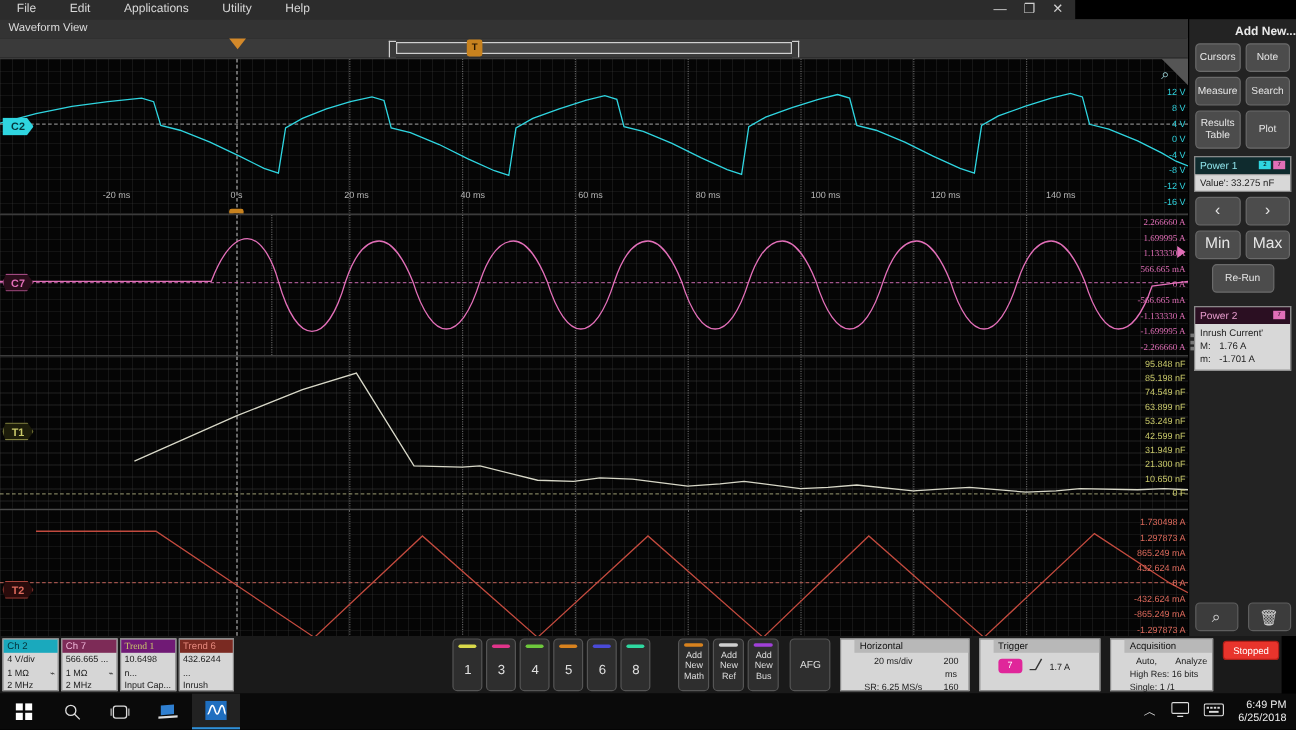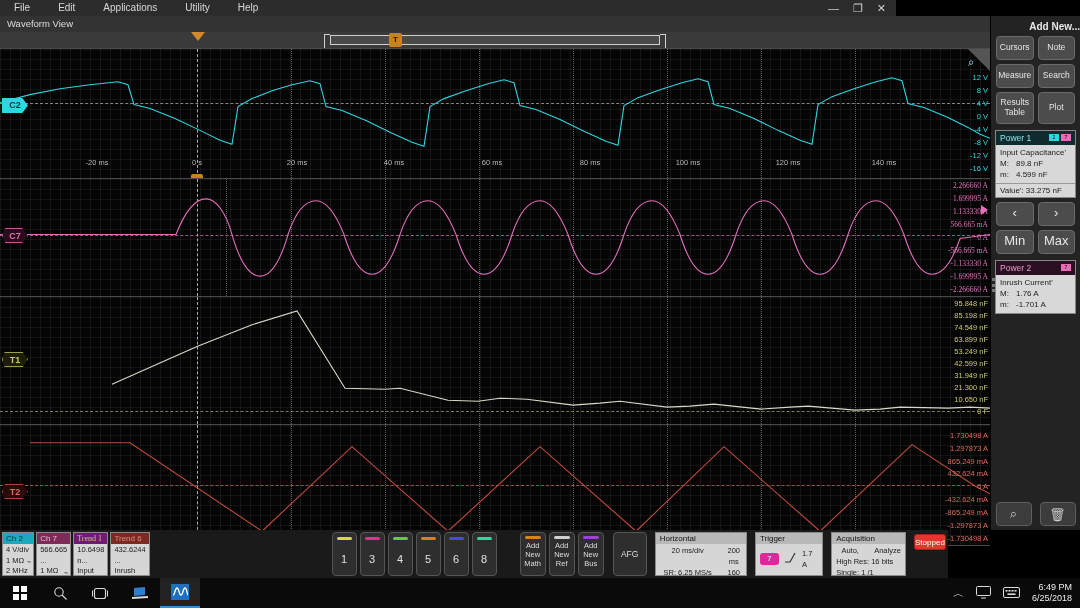--- a/index.html
+++ b/index.html
@@ -494,15 +494,6 @@
           <i style="background:#e26fb8">7</i>
         </span>
       </div>
-      <div class="badge-body">
-        <div class="ln">Input Capacitance'</div>
-        <div class="ln">
-          <b>M:</b><span>89.8 nF</span>
-        </div>
-        <div class="ln">
-          <b>m:</b><span>4.599 nF</span>
-        </div>
-      </div>
       <div class="badge-val">Value': 33.275 nF</div>
     </div>
 

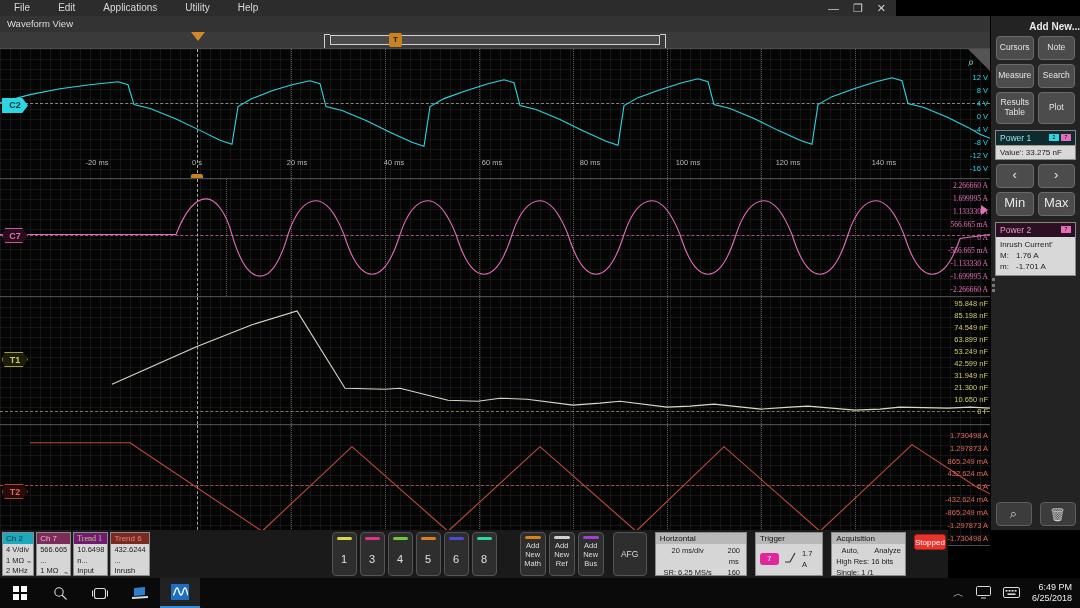--- a/index.html
+++ b/index.html
@@ -505,6 +505,9 @@
       <div class="sbtn">Min</div>
       <div class="sbtn">Max</div>
     </div>
+    <div class="rerun-wrap">
+      <div class="sbtn">Re-Run</div>
+    </div>
 
     <div class="sb-dots">
         <u></u>

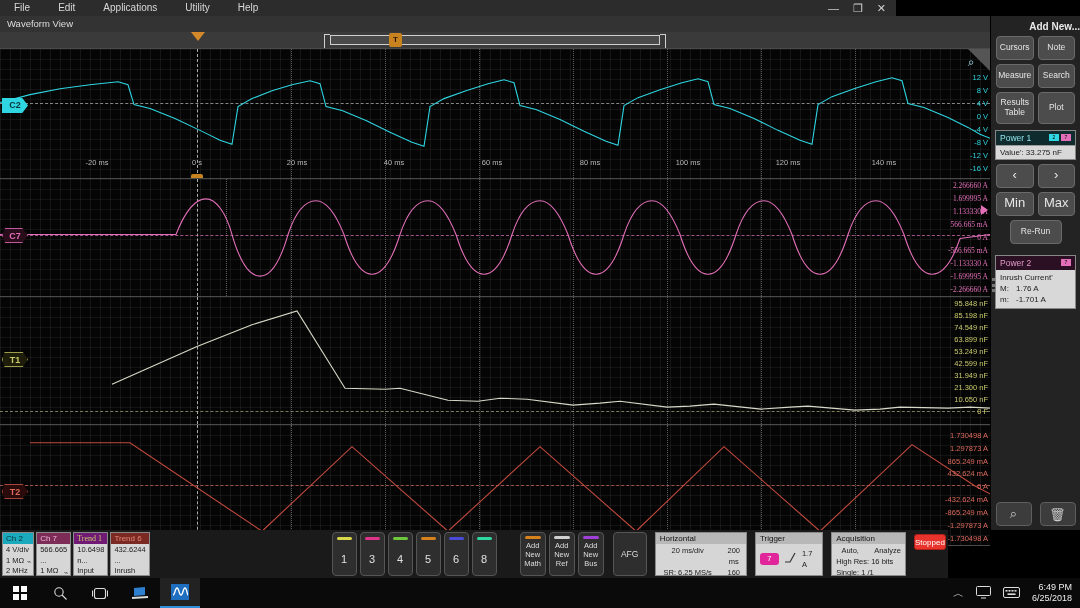--- a/index.html
+++ b/index.html
@@ -208,7 +208,7 @@
 
   
   .botbar {
-    position: absolute; left: 0; top: 530px; width: 948px; height: 48px;
+    position: absolute; left: 0; top: 530px; width: 1068px; height: 48px;
     background: #1a1a1a; display: flex; align-items: stretch; padding: 2px;
     gap: 2px;
   }

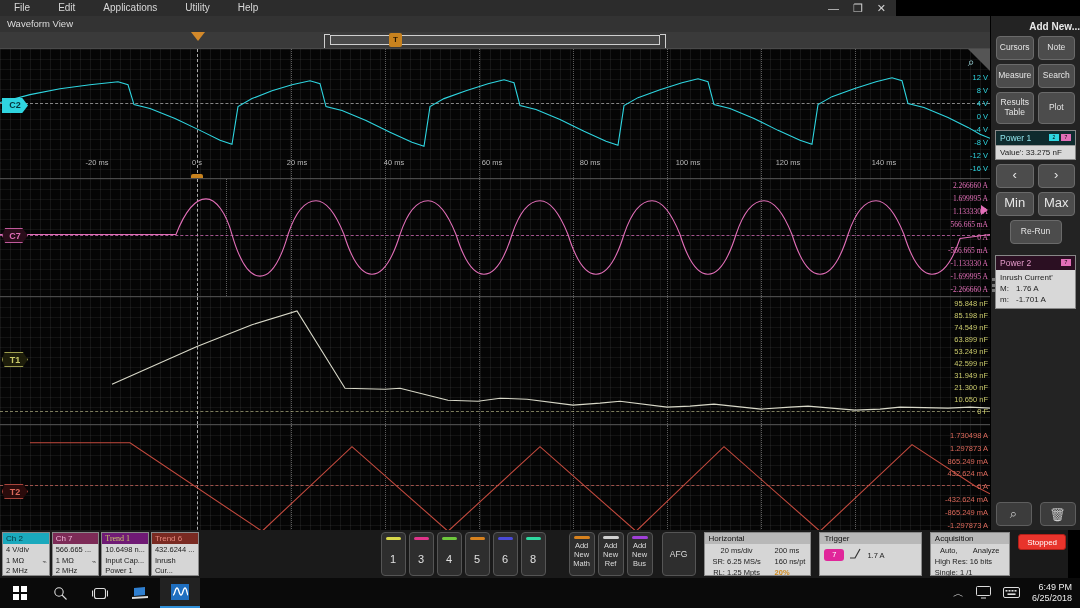--- a/index.html
+++ b/index.html
@@ -253,7 +253,7 @@
 
   .panel {
     background: #d6d6d6; border: 1px solid #8a8a8a; margin-left: 6px;
-    display: flex; flex-direction: column;
+    display: flex; flex-direction: column; padding-left: 11px;
   }
   .panel .ph { background: #b8b8b8; color: #111; font-size: 8px; padding: 1px 4px; }
   .panel .pb { padding: 1px 4px; color: #1c1c1c; font-size: 7.5px; line-height: 11px; }

